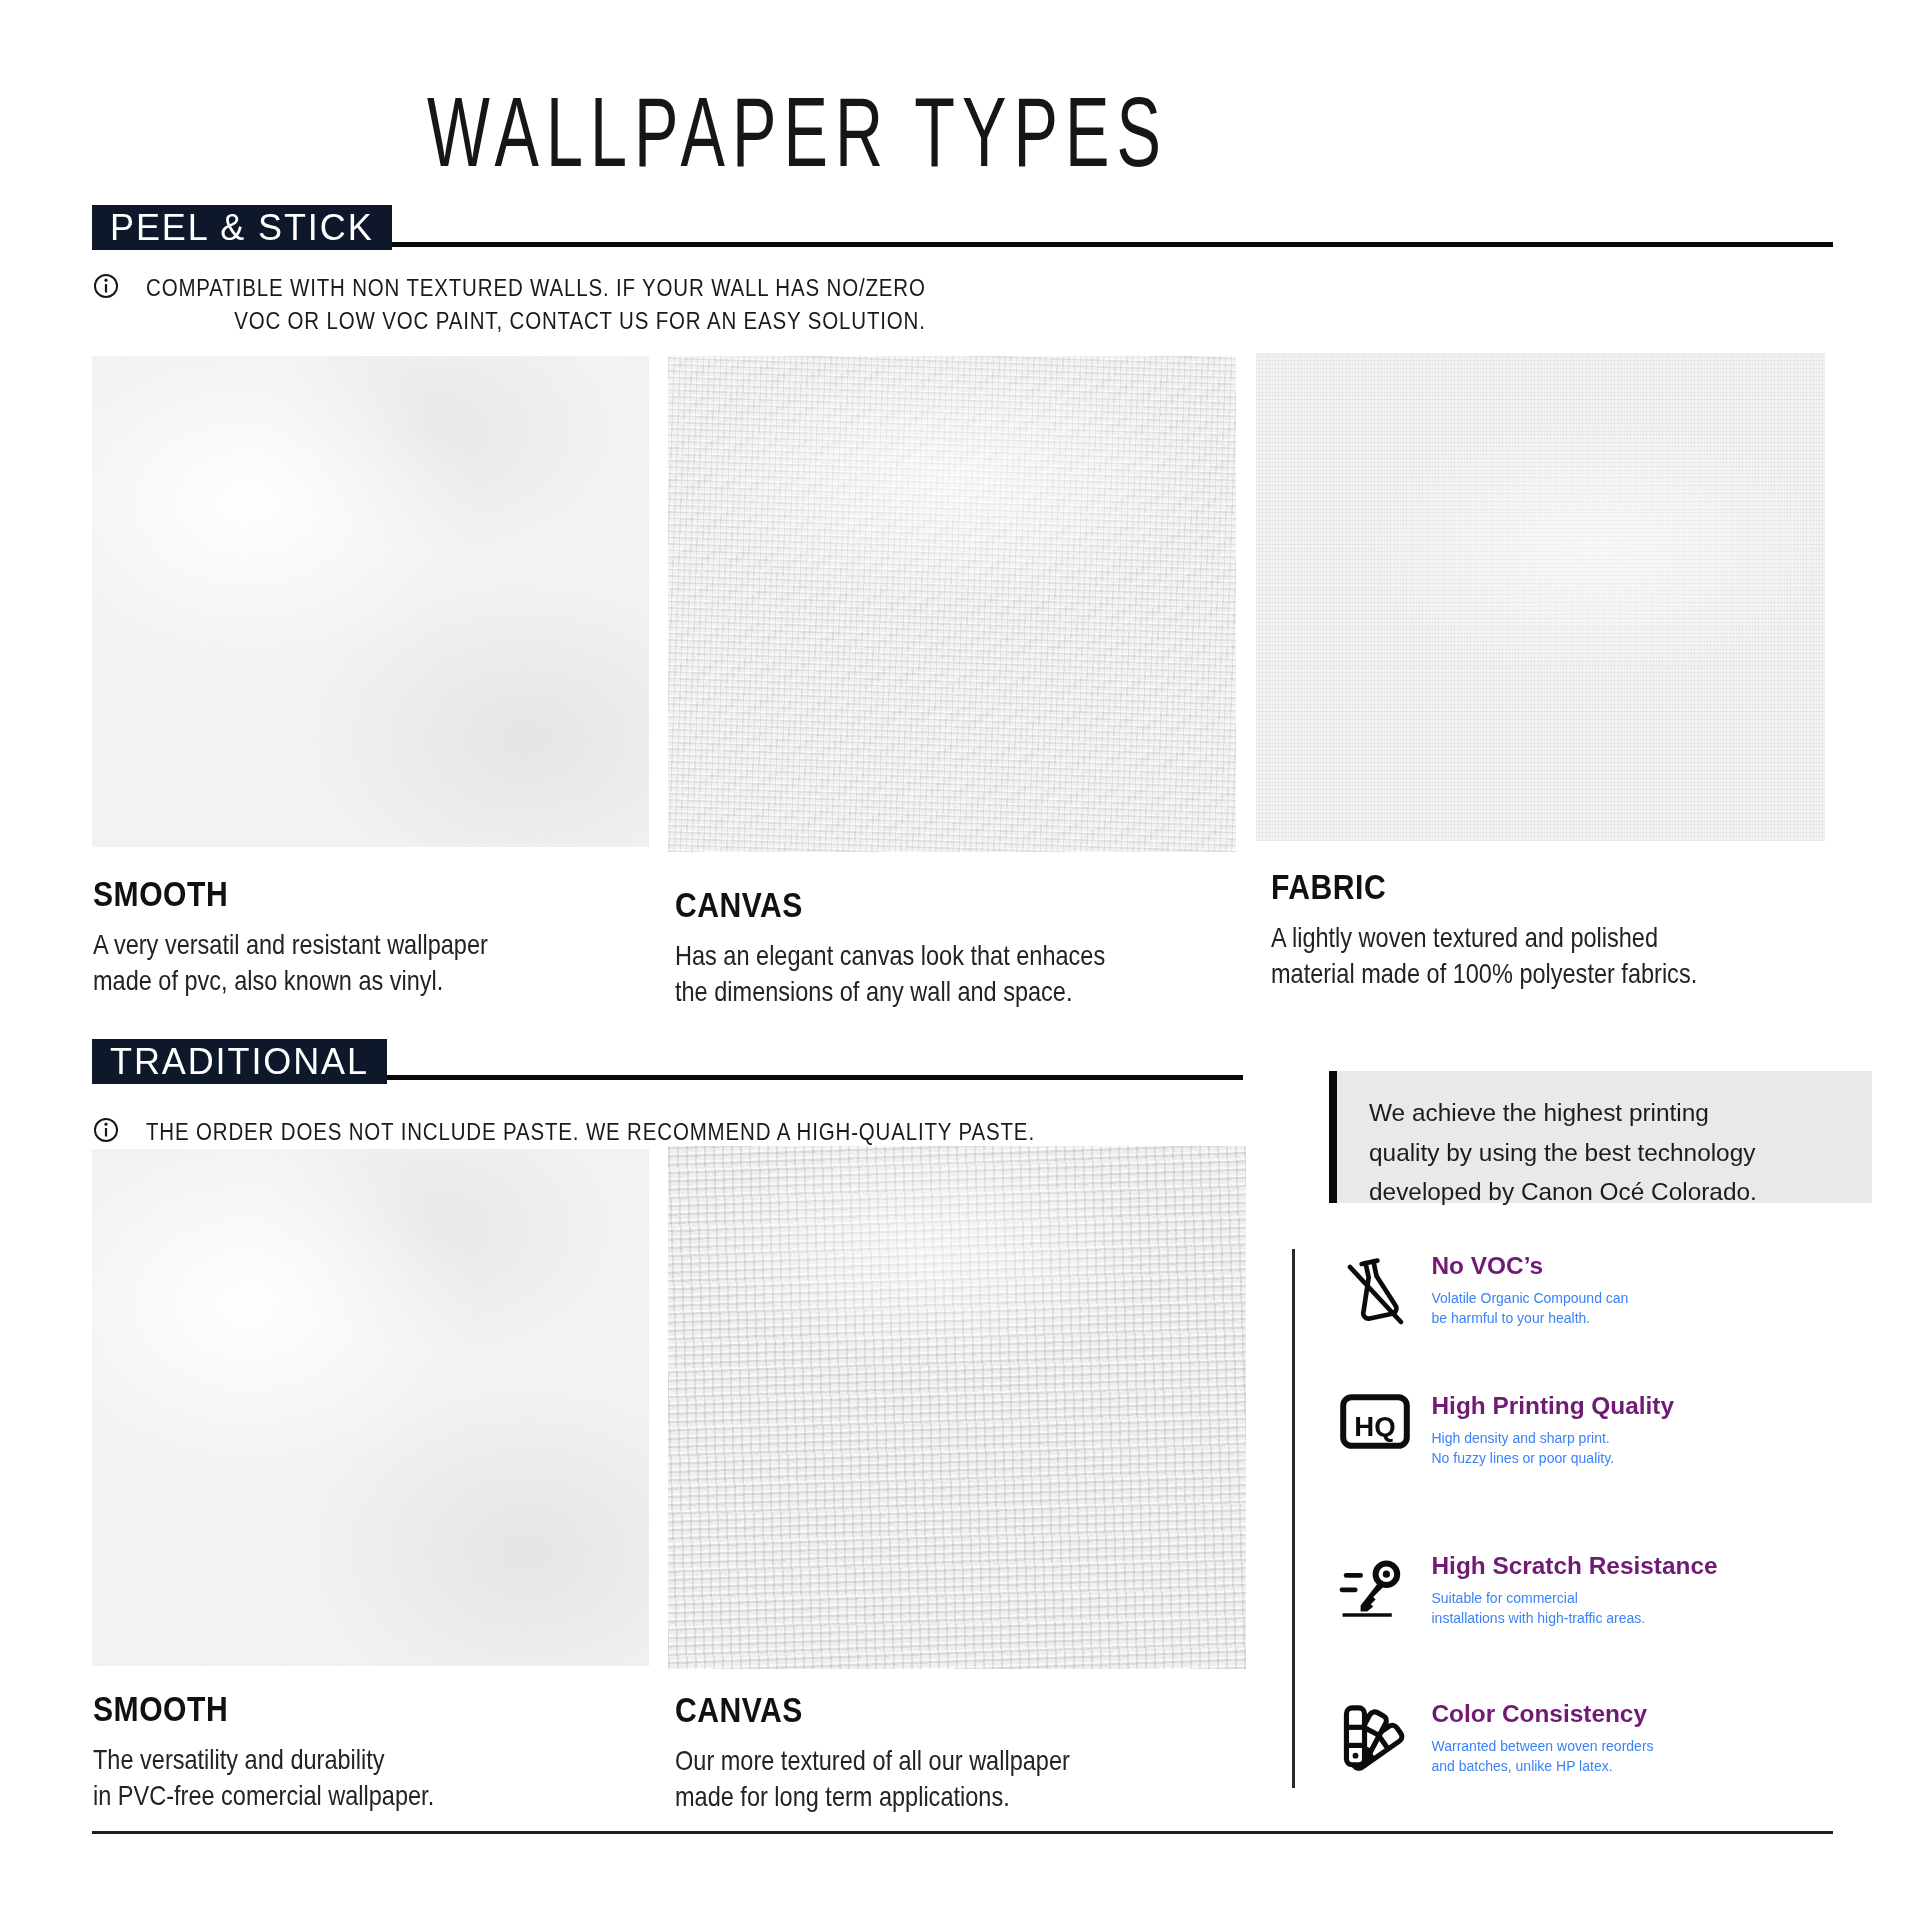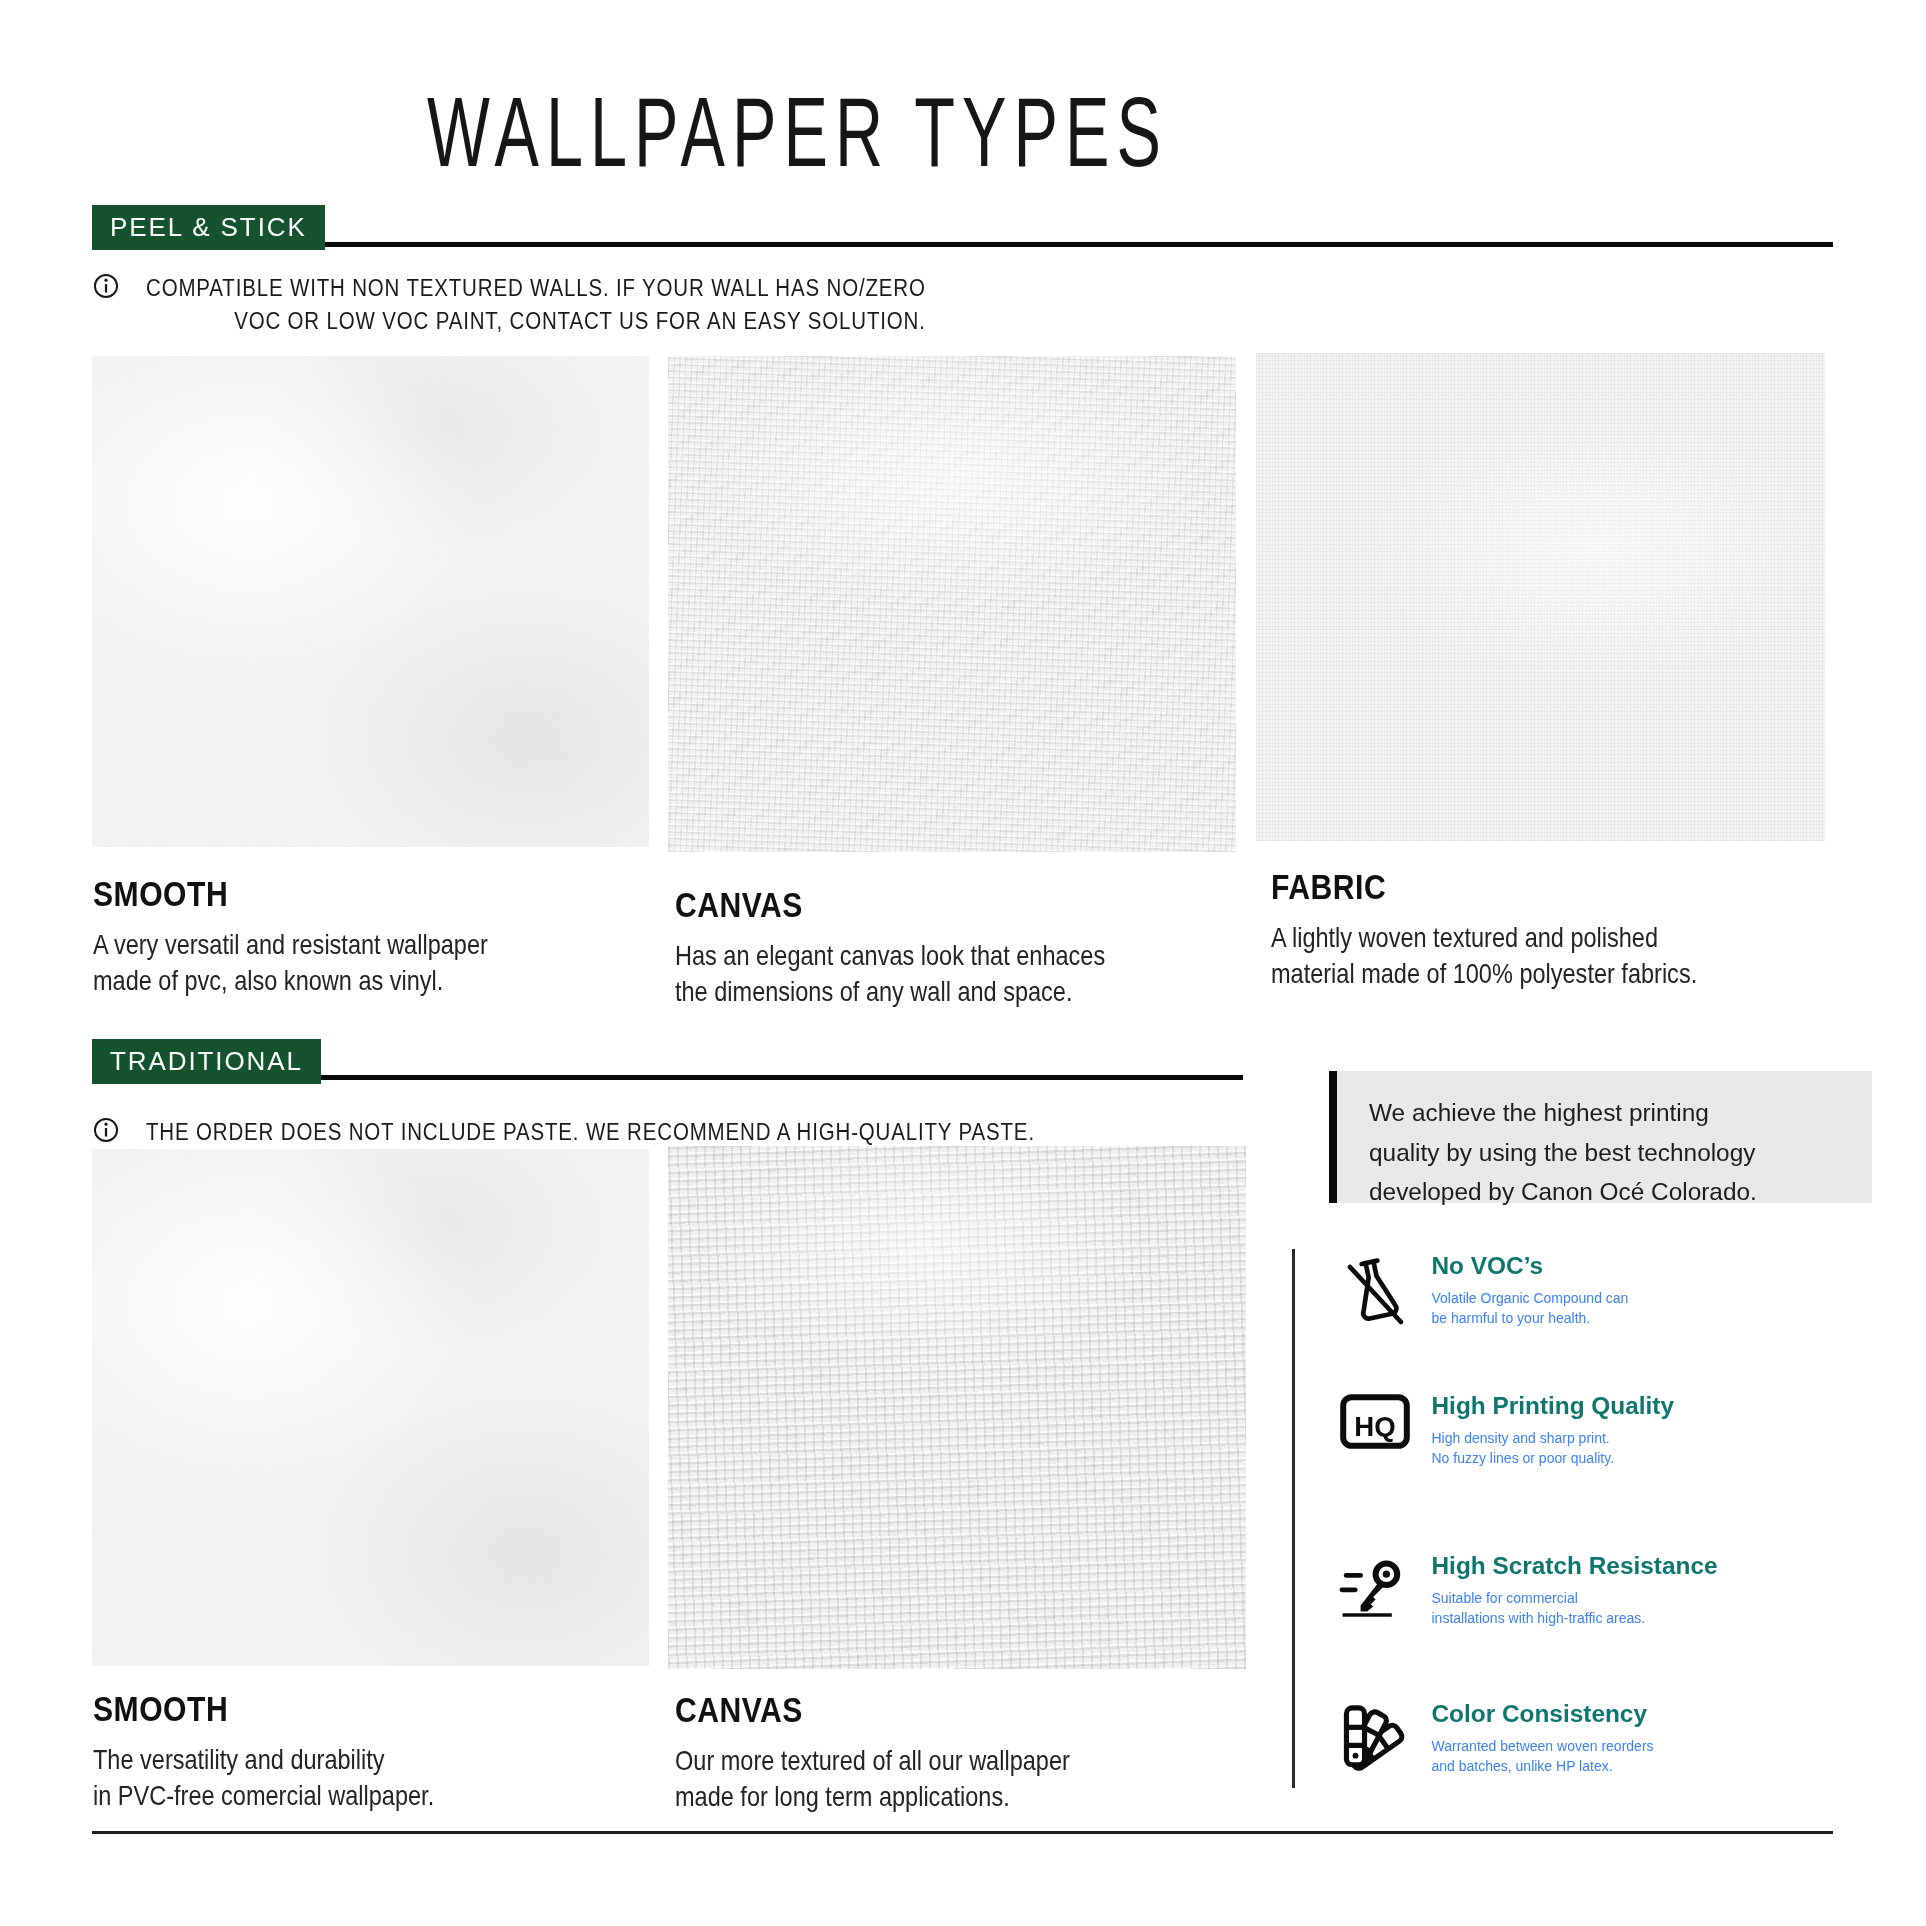--- a/index.html
+++ b/index.html
@@ -16,7 +16,7 @@
   
   .badge{
     position:absolute;height:45px;line-height:45px;padding:0 18px;
-    background:#14532d;color:#ffffff;font-size:26px;font-weight:500;
+    background:#0f172a;color:#ffffff;font-size:36px;font-weight:500;
     letter-spacing:1.9px;white-space:nowrap;z-index:3;
   }
   .rule{position:absolute;background:#0a0a0a;z-index:2;}

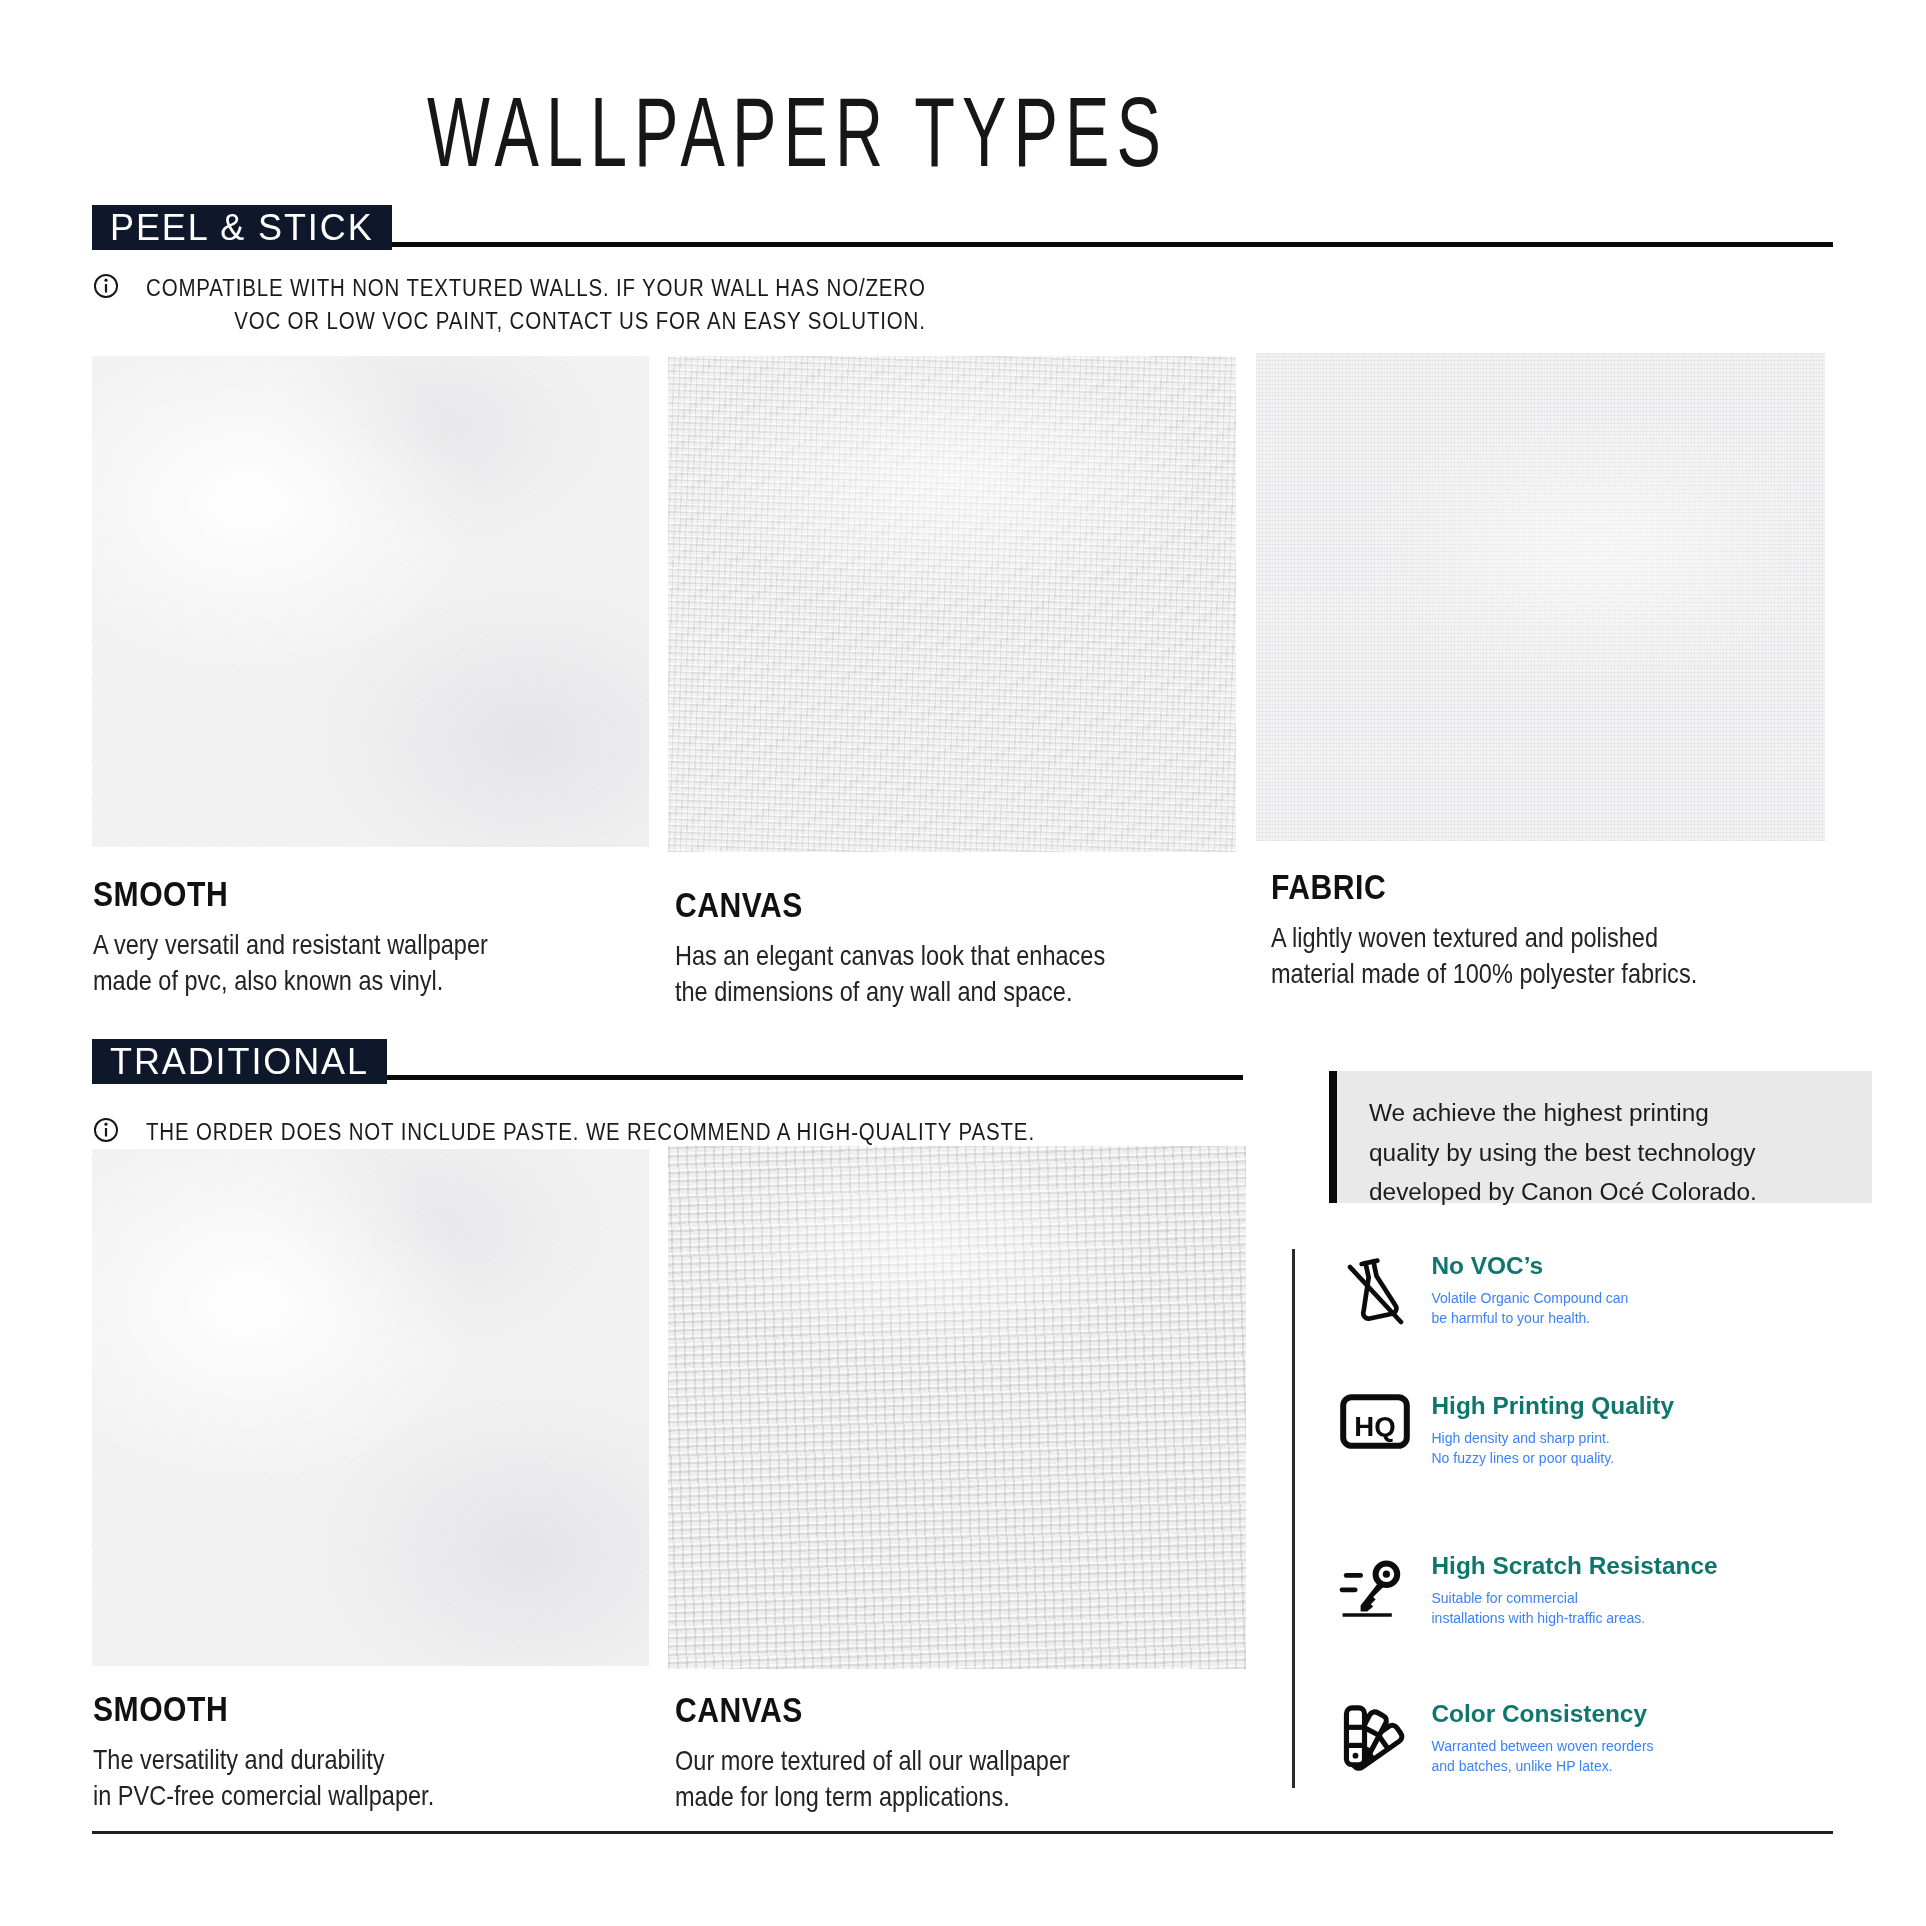--- a/index.html
+++ b/index.html
@@ -77,7 +77,7 @@
   .feature{position:absolute;left:1339px;width:520px;display:flex;gap:20.5px;align-items:flex-start;}
   .f-icon{width:72px;flex:0 0 auto;color:#0c0c0c;display:flex;justify-content:center;}
   .f-icon svg{display:block;}
-  .f-title{font-size:24.4px;font-weight:700;color:#0f766e;margin-bottom:7.7px;white-space:nowrap;}
+  .f-title{font-size:24.4px;font-weight:700;color:#701a75;margin-bottom:7.7px;white-space:nowrap;}
   .f-desc{font-size:14px;line-height:1.45;color:#3b82f6;white-space:nowrap;}
 </style>
 </head>

